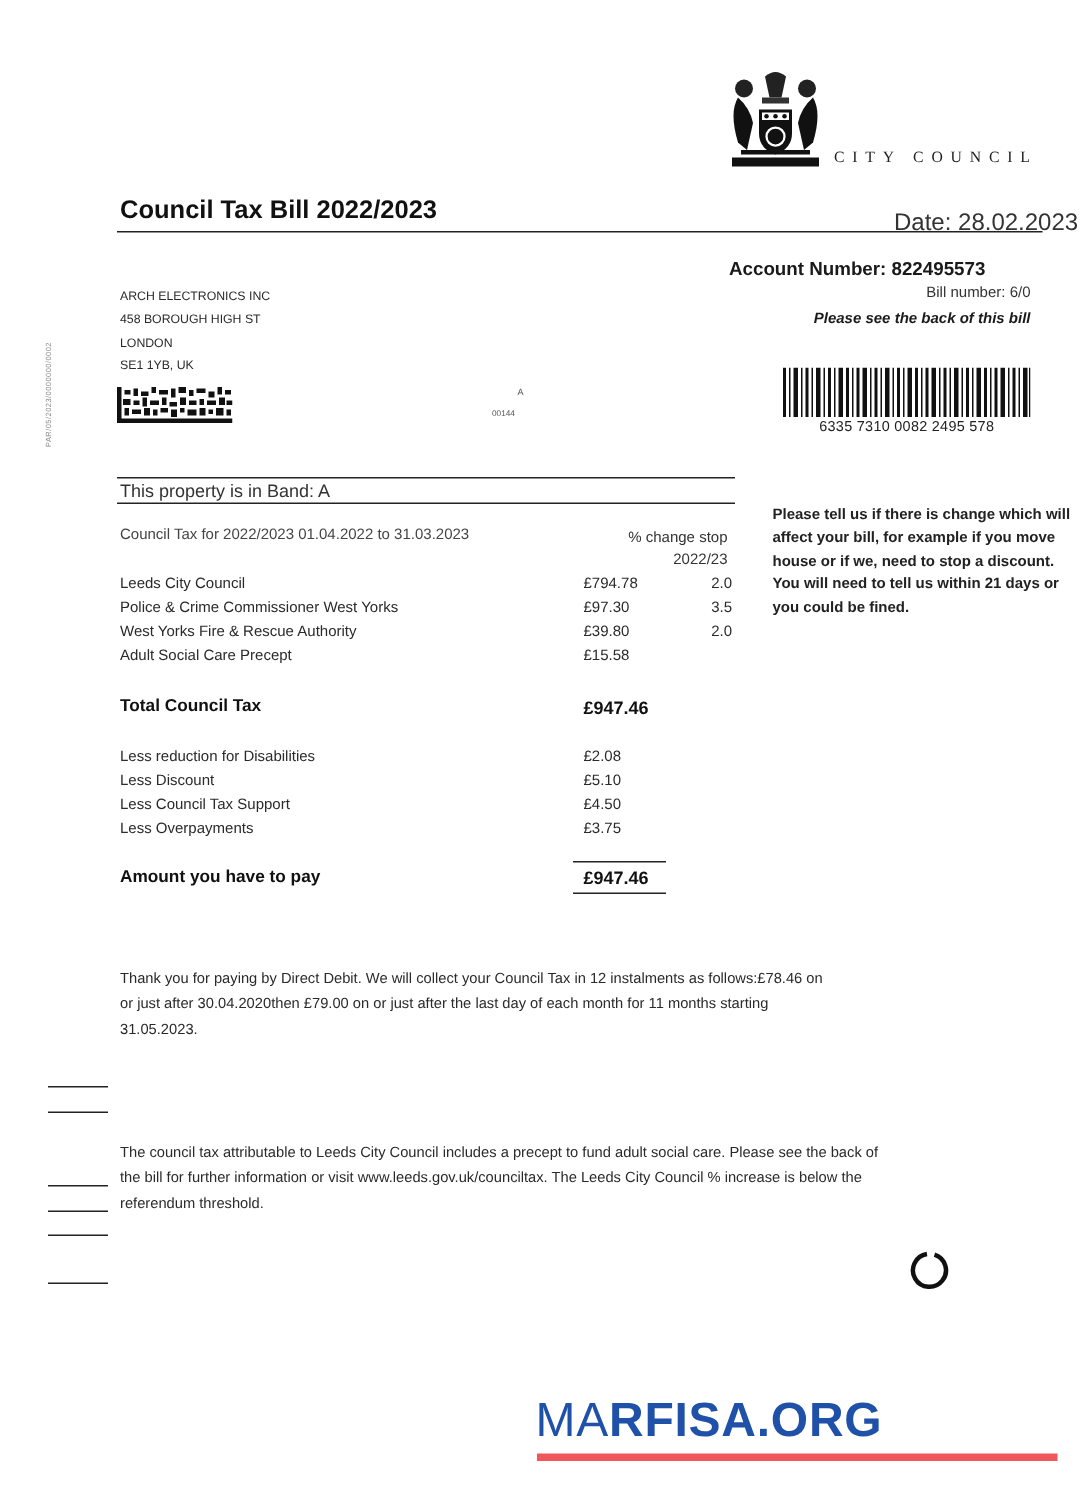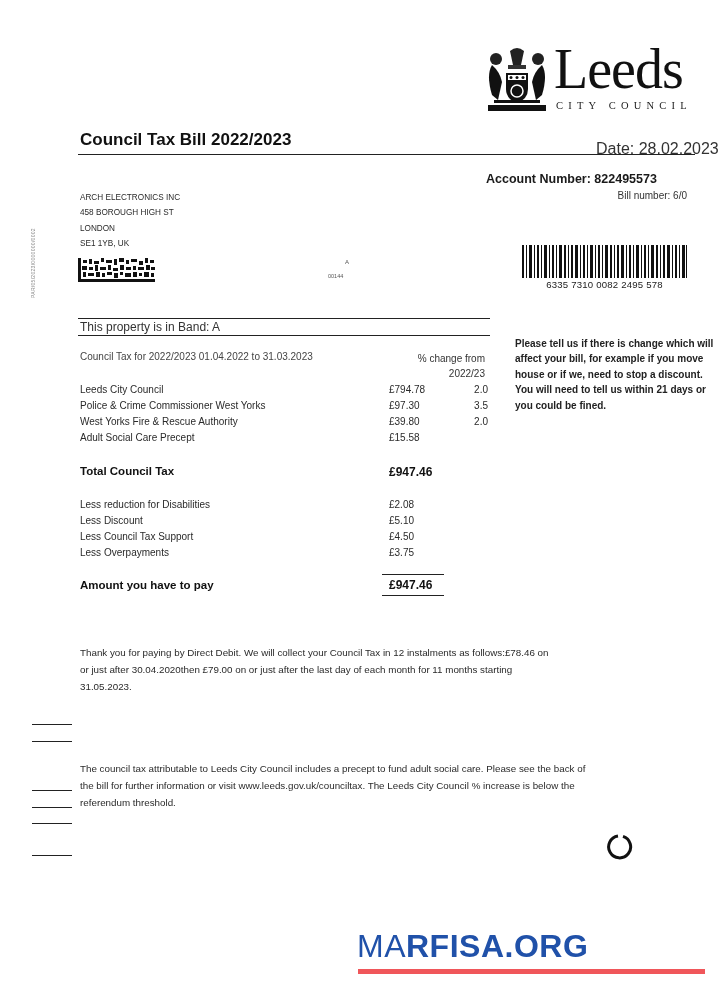--- a/index.html
+++ b/index.html
@@ -85,7 +85,6 @@
     <path d="M26 6 q7 -6 14 0 l-3 14 h-8z" fill="#222"></path>
     <rect x="24" y="20" width="18" height="4" fill="#333"></rect>
   </svg>
-  <div class="logo-word">Leeds</div>
   <div class="logo-sub">CITY COUNCIL</div>
 </div>
 

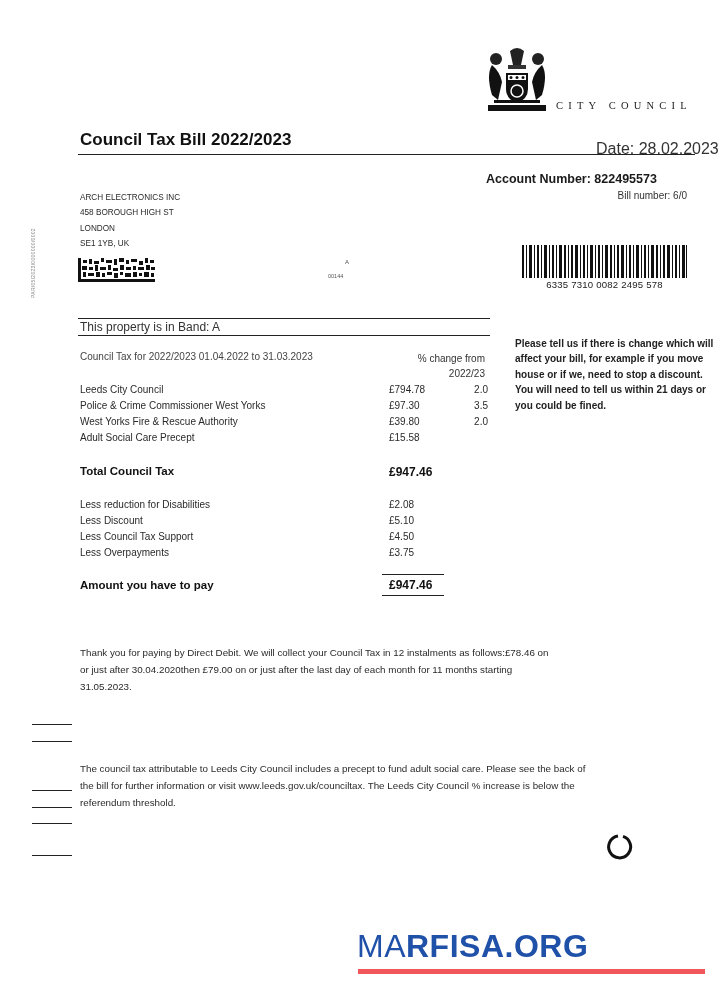--- a/index.html
+++ b/index.html
@@ -150,6 +150,7 @@
 <div class="abs acct">Account Number: 822495573</div>
 <div class="abs billno">Bill number: 6/0</div>
 <div class="abs contact">
+  <div>Please see the back of this bill</div>
 </div>
 <svg class="abs barcode" viewBox="0 0 165 33" preserveAspectRatio="none">
   <g fill="#111">

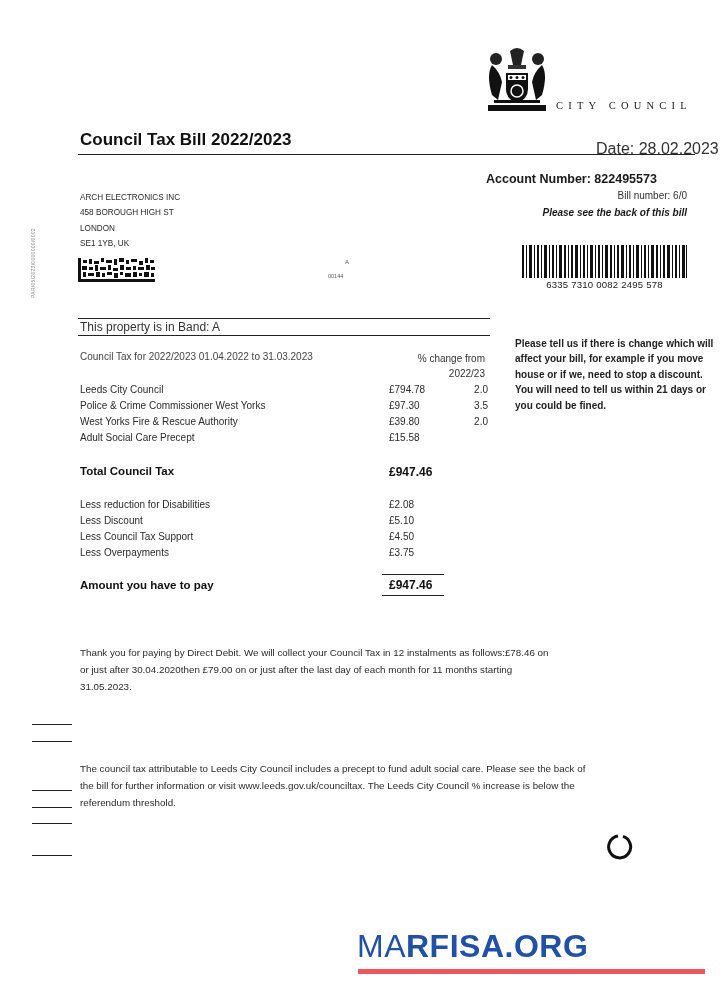--- a/index.html
+++ b/index.html
@@ -208,7 +208,7 @@
 
 <div class="abs tax-head">Council Tax for 2022/2023 01.04.2022 to 31.03.2023</div>
 <div class="abs pct-head">
-  <div>% change from</div>
+  <div>% change stop</div>
   <div>2022/23</div>
 </div>
 

